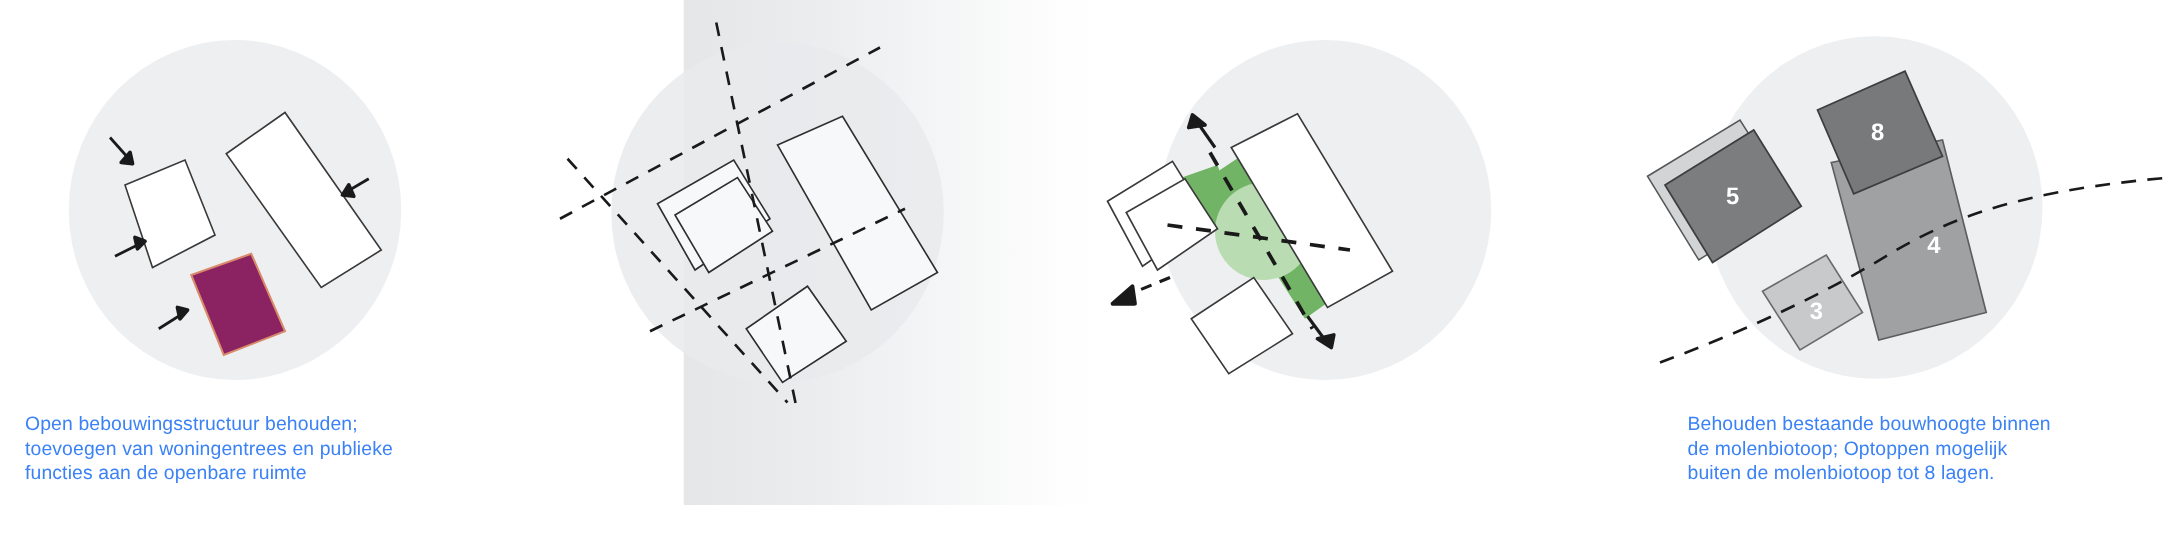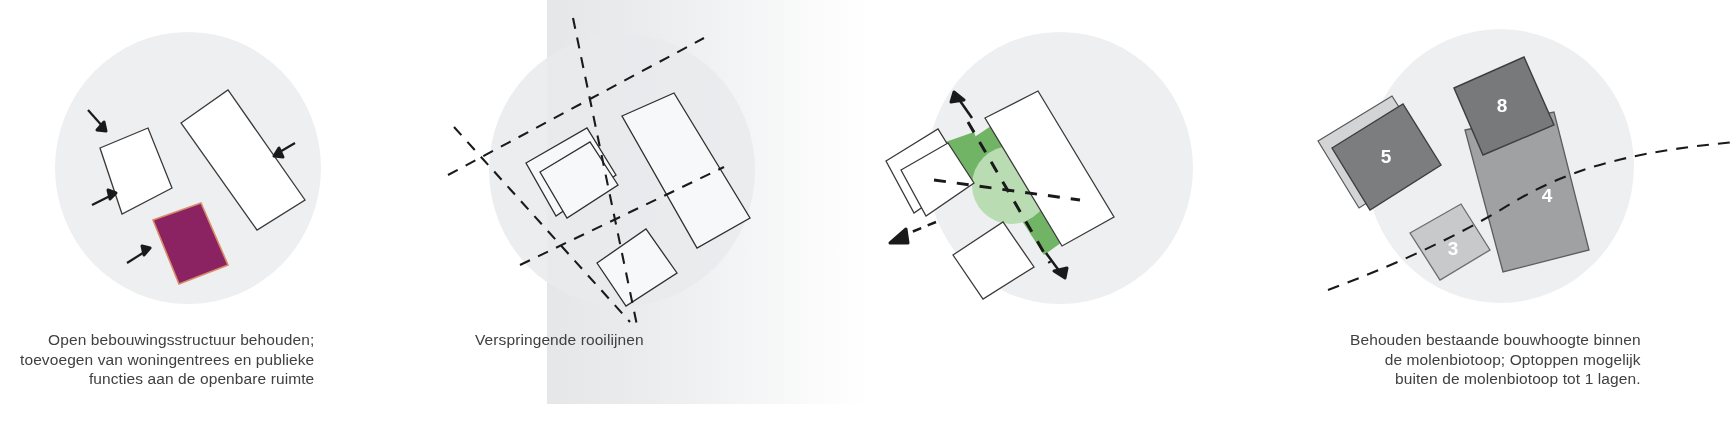--- a/index.html
+++ b/index.html
@@ -50,10 +50,9 @@
     font-family: "Liberation Sans", sans-serif;
     font-size: 15.5px;
     line-height: 19.5px;
-    color: #404040;
+    color: #3b82f6;
     white-space: pre-line;
     letter-spacing: 0.1px;
-    text-align: right;
   }
   .cap1 { left: 20px;  top: 330px; }
   .cap2 { left: 41px;  top: 330px; }

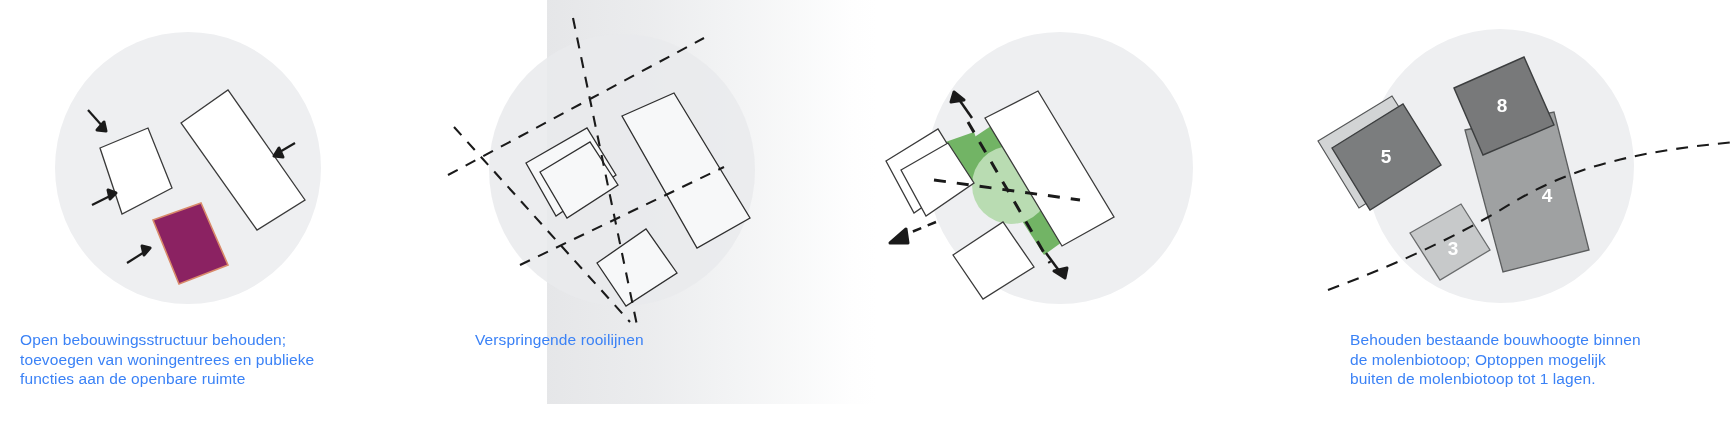--- a/index.html
+++ b/index.html
@@ -118,7 +118,6 @@
         </g>
       </svg>
     </div>
-    <div class="caption cap2">Verspringende rooilijnen</div>
   </div>
 
   <div class="panel p3">

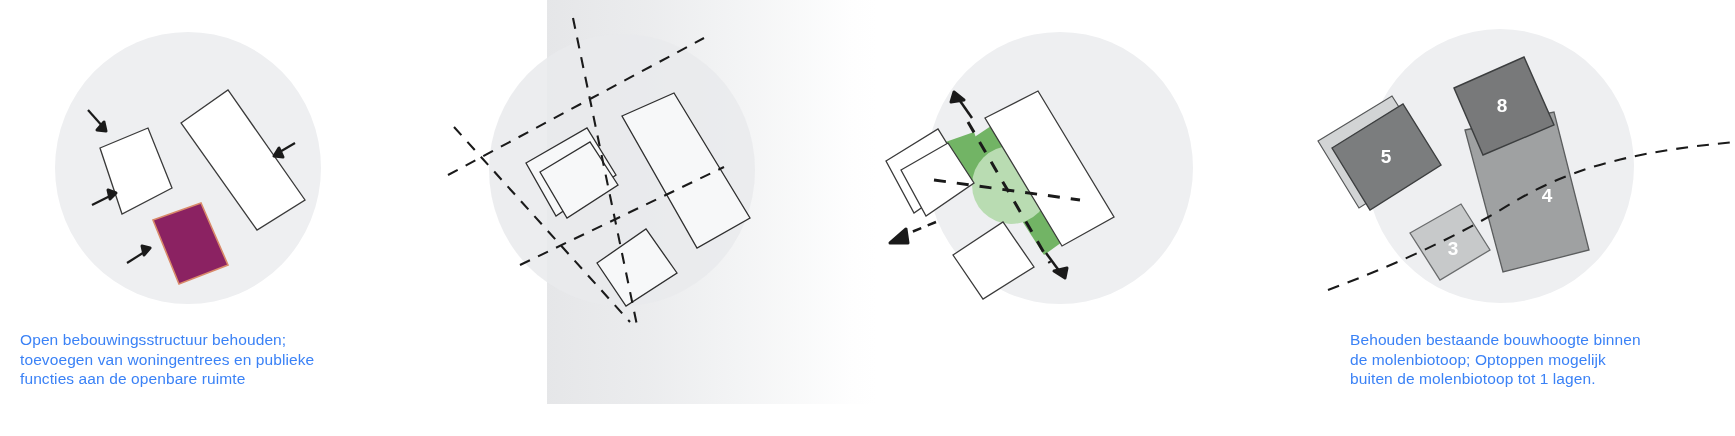--- a/index.html
+++ b/index.html
@@ -178,7 +178,7 @@
     </div>
     <div class="caption cap4">Behouden bestaande bouwhoogte binnen
 de molenbiotoop; Optoppen mogelijk
-buiten de molenbiotoop tot 1 lagen.</div>
+buiten de molenbiotoop tot 8 lagen.</div>
   </div>
 
 </div>

